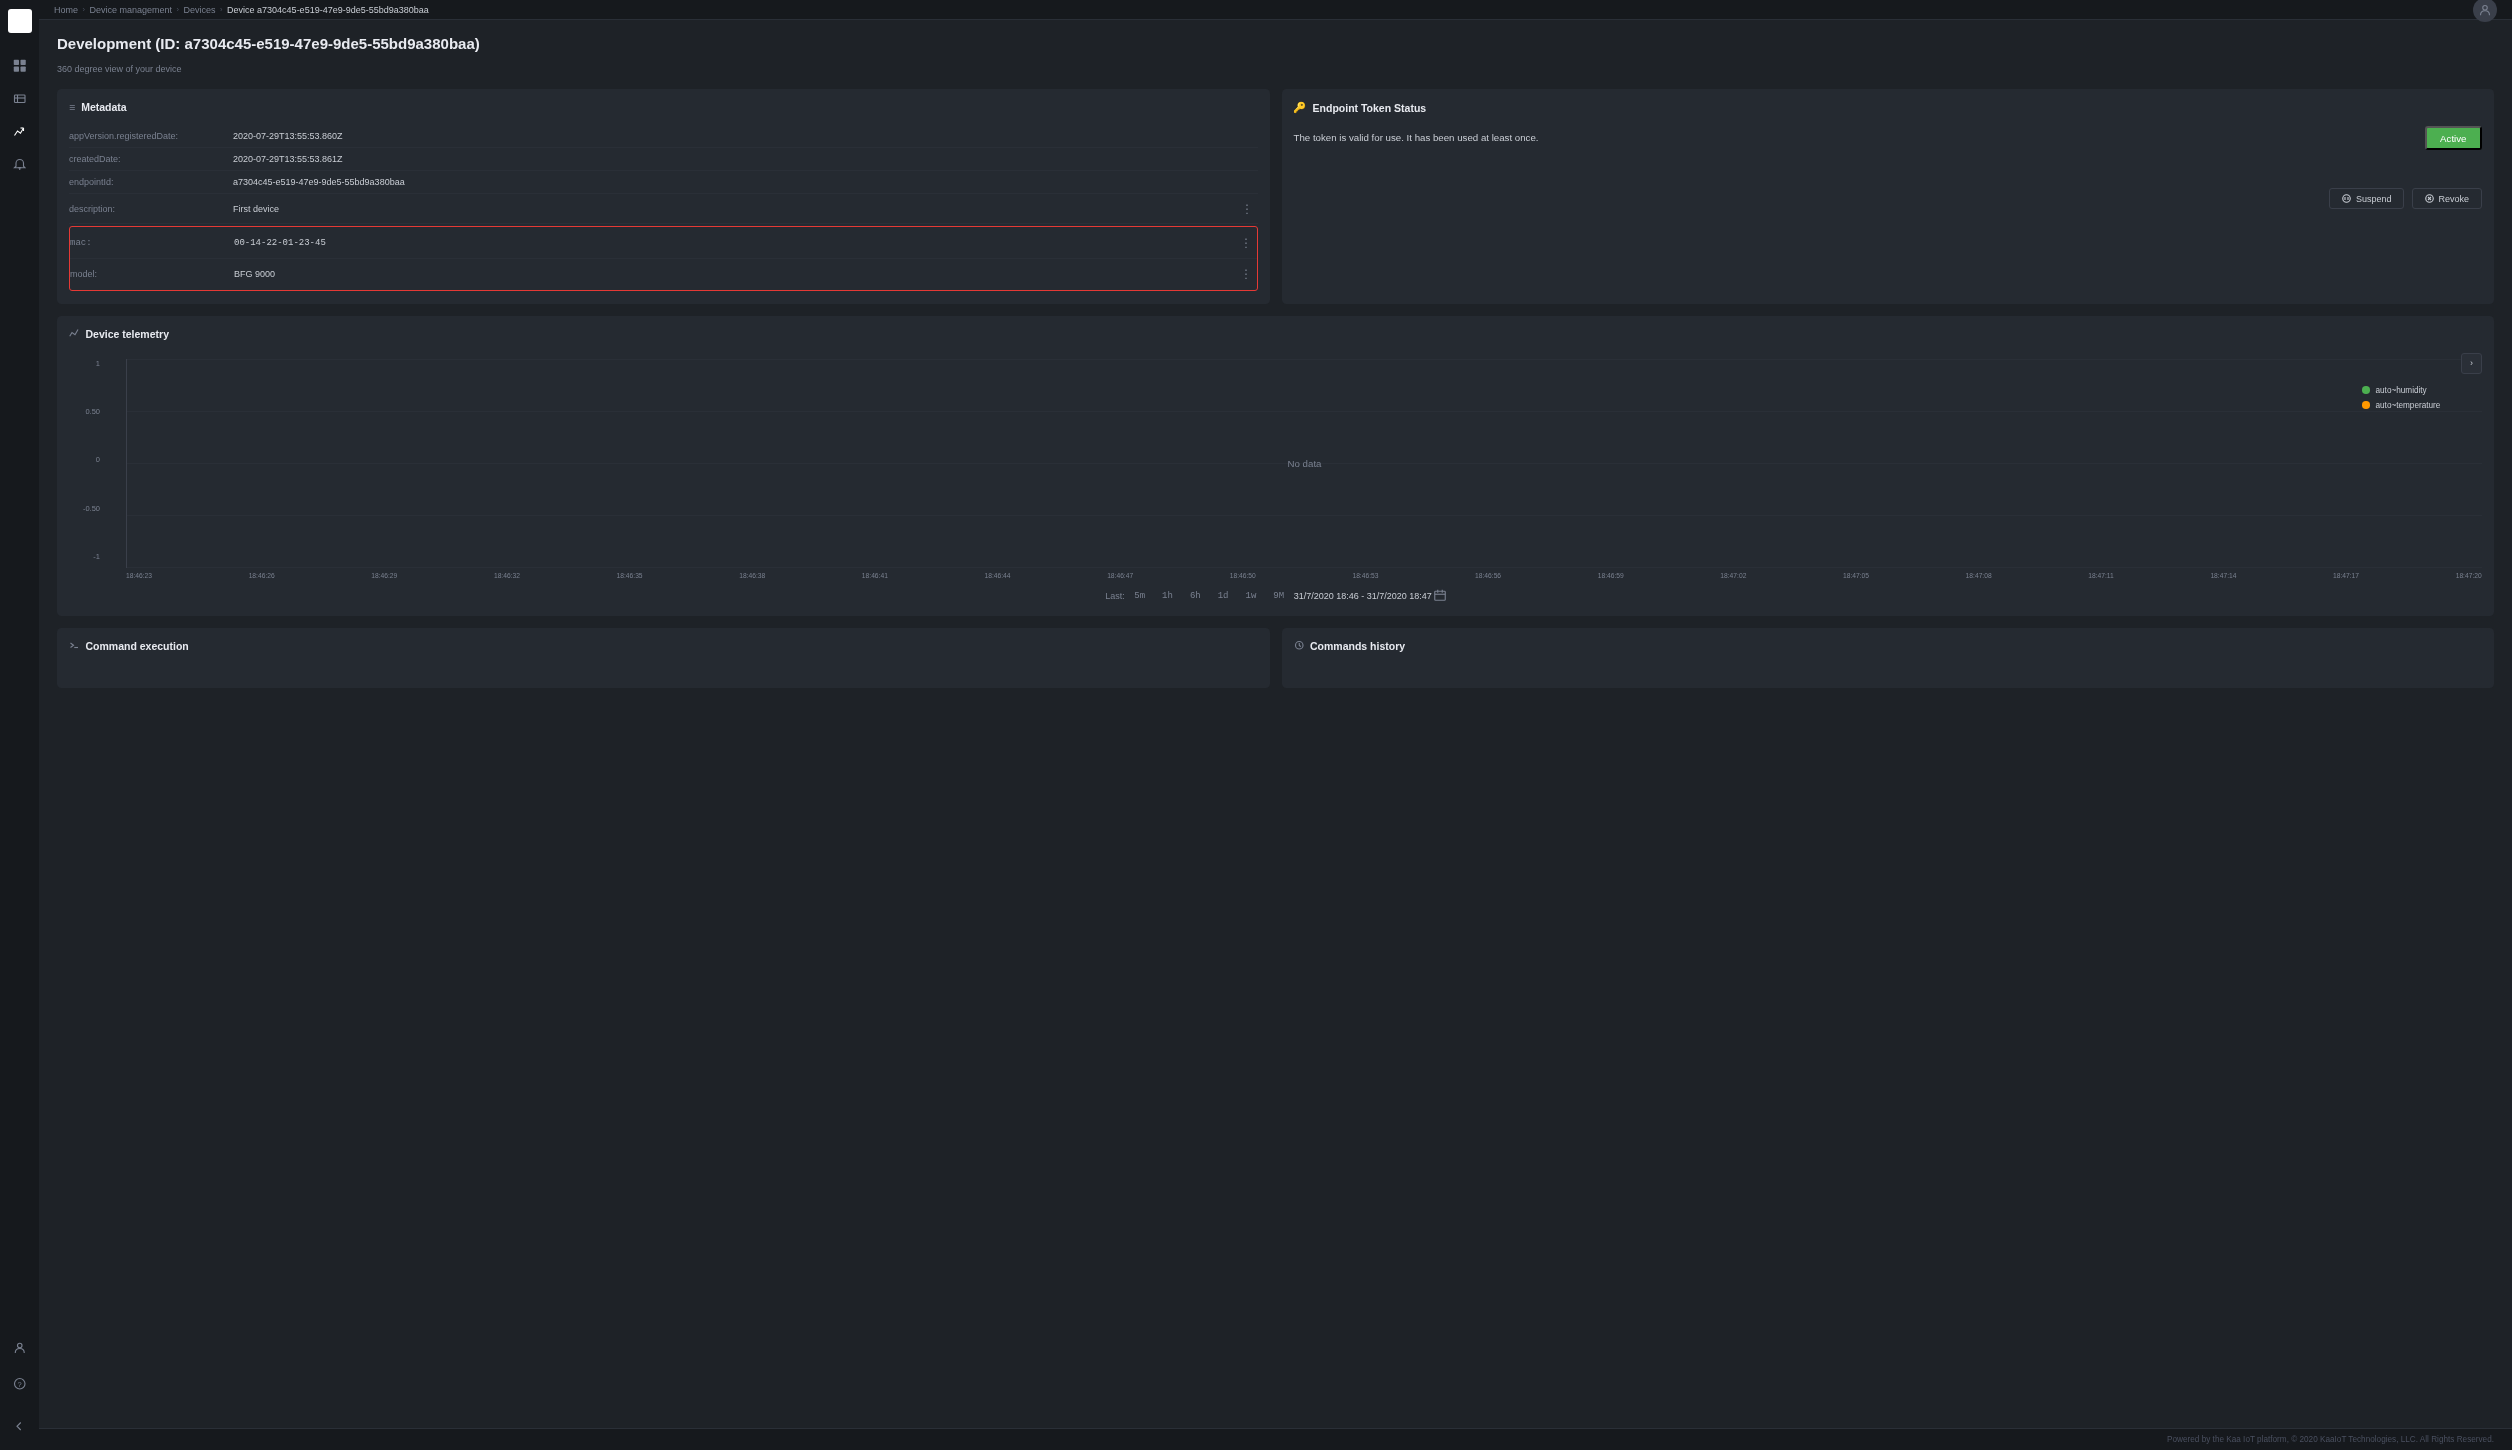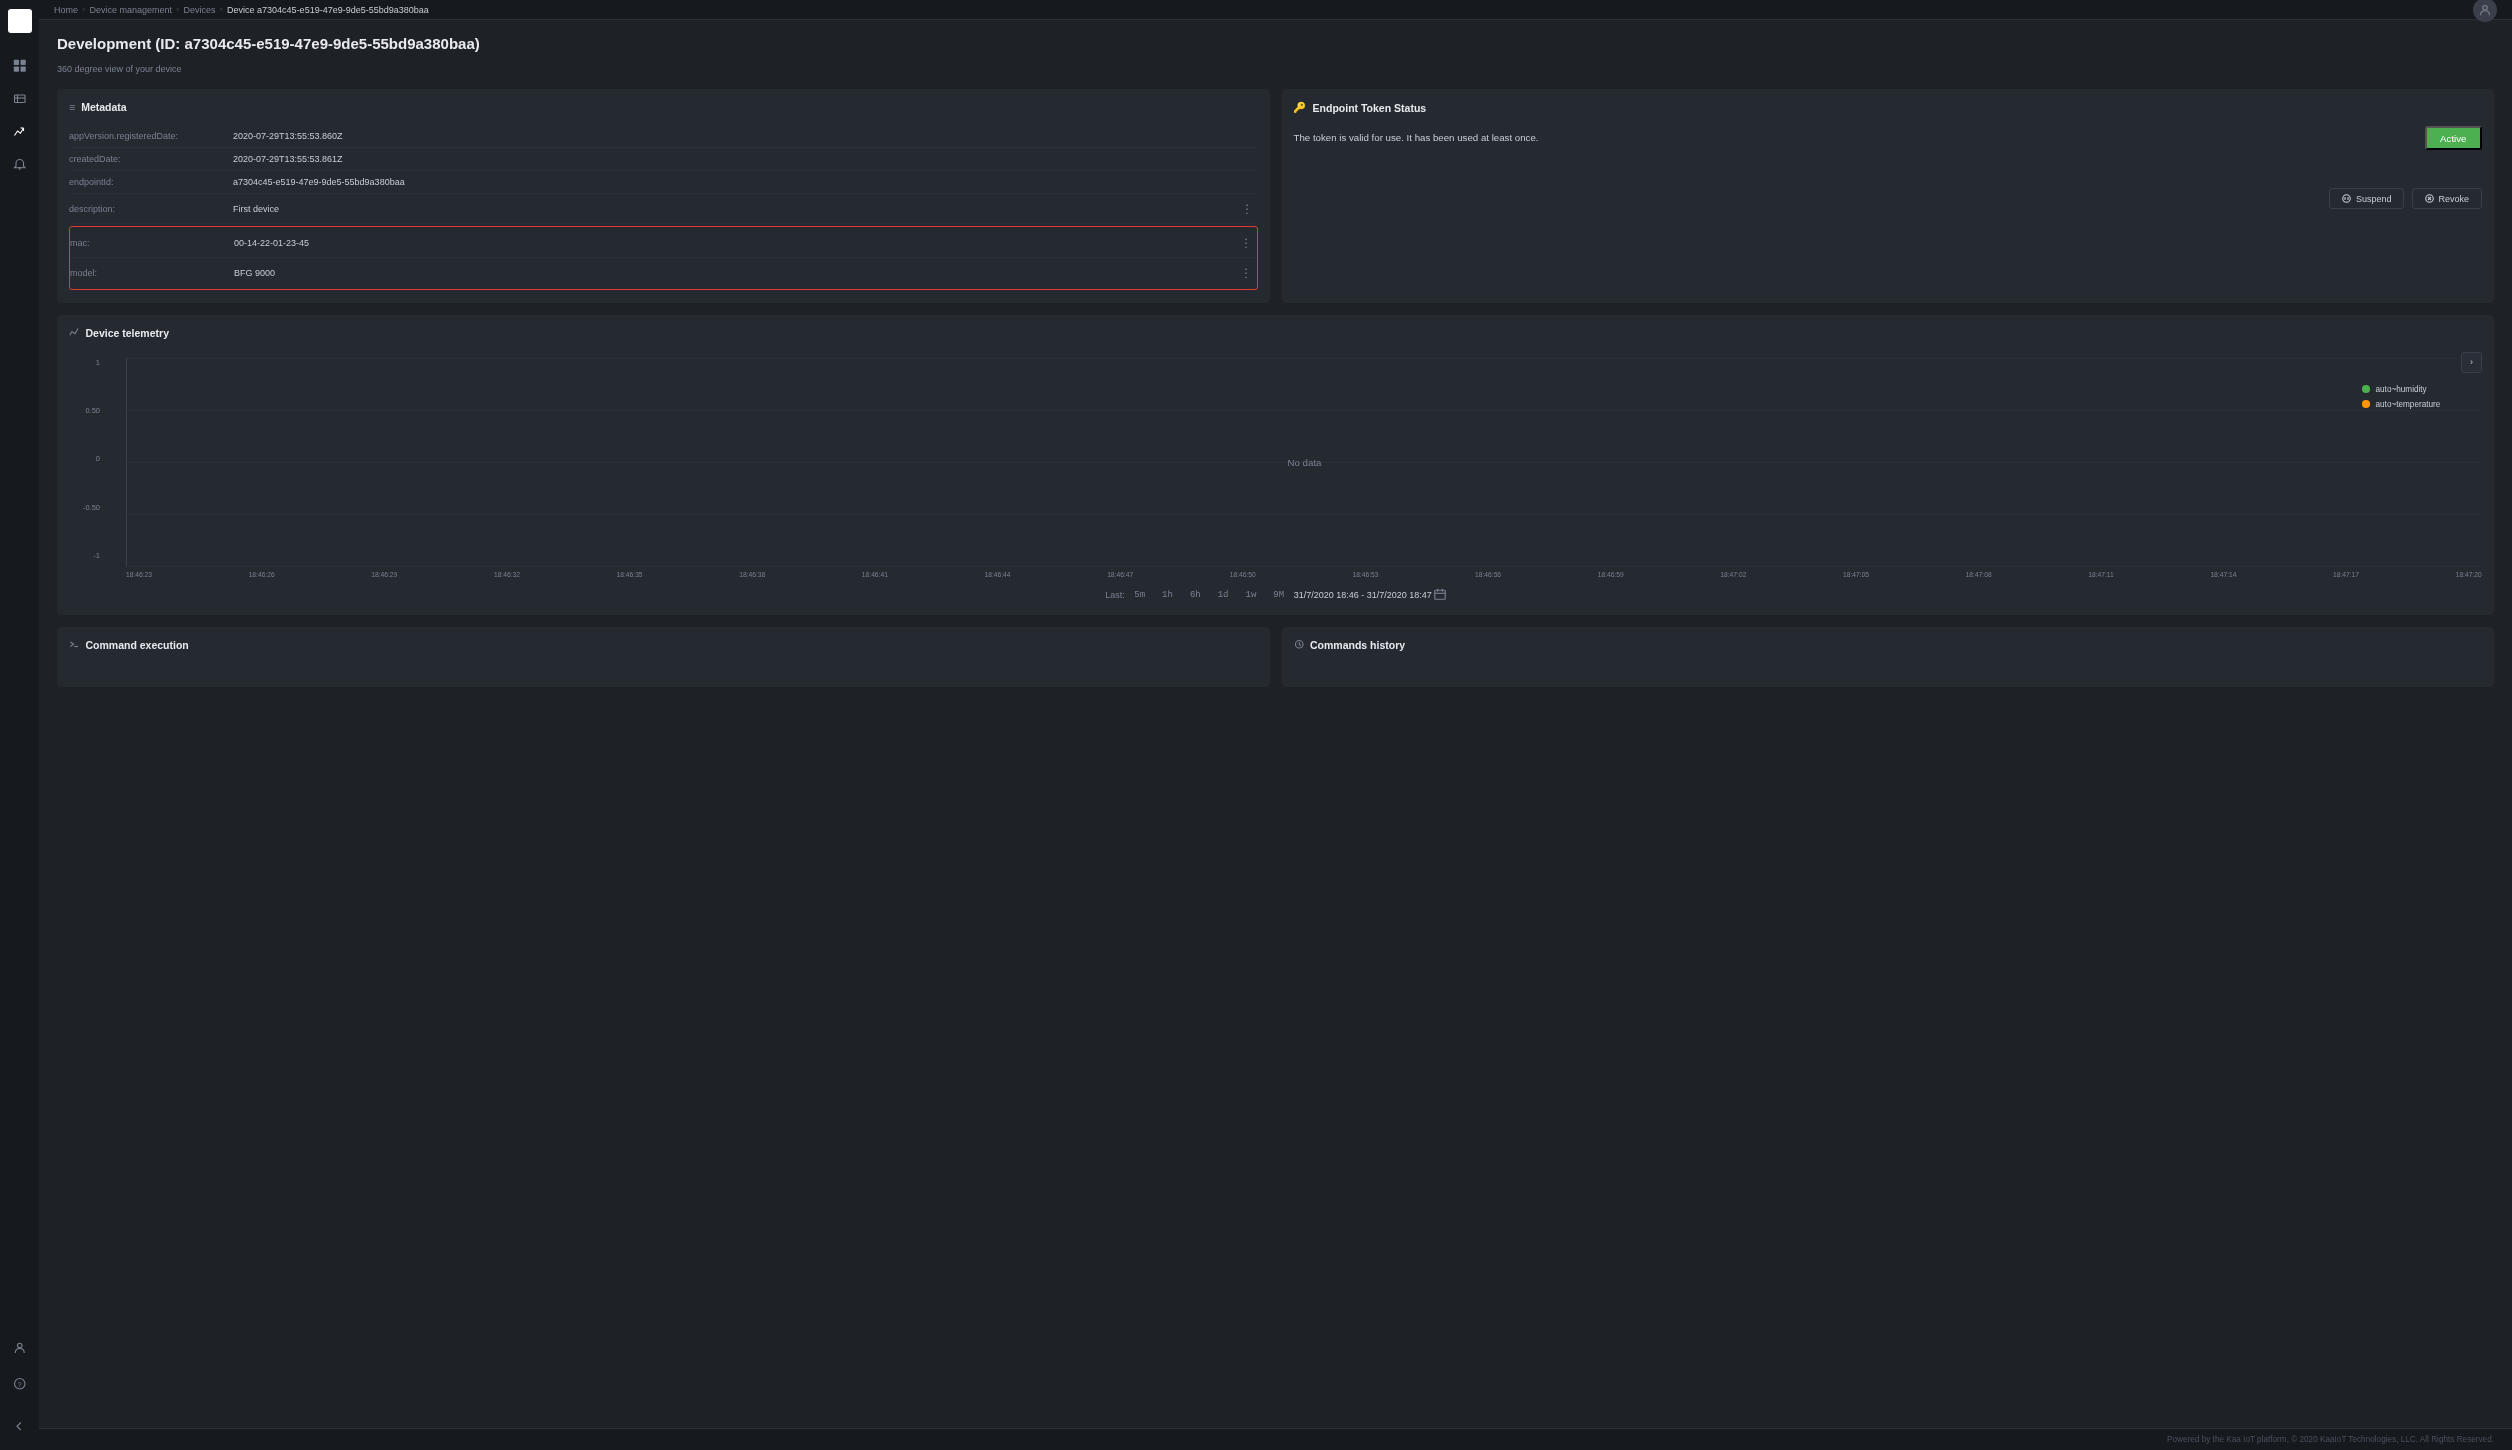--- a/index.html
+++ b/index.html
@@ -500,7 +500,7 @@
         </div>
 
         <div class="highlighted-section">
-          <div class="metadata-row" style="border-bottom: 0.7px solid #2a2f37;">
+          <div class="metadata-row" style="border-bottom: 0.7px solid #2a2f37; font-family: Liberation Mono, monospace;">
             <span class="metadata-key">mac:</span>
             <span class="metadata-value">00-14-22-01-23-45</span>
             <span class="metadata-actions">⋮</span>

